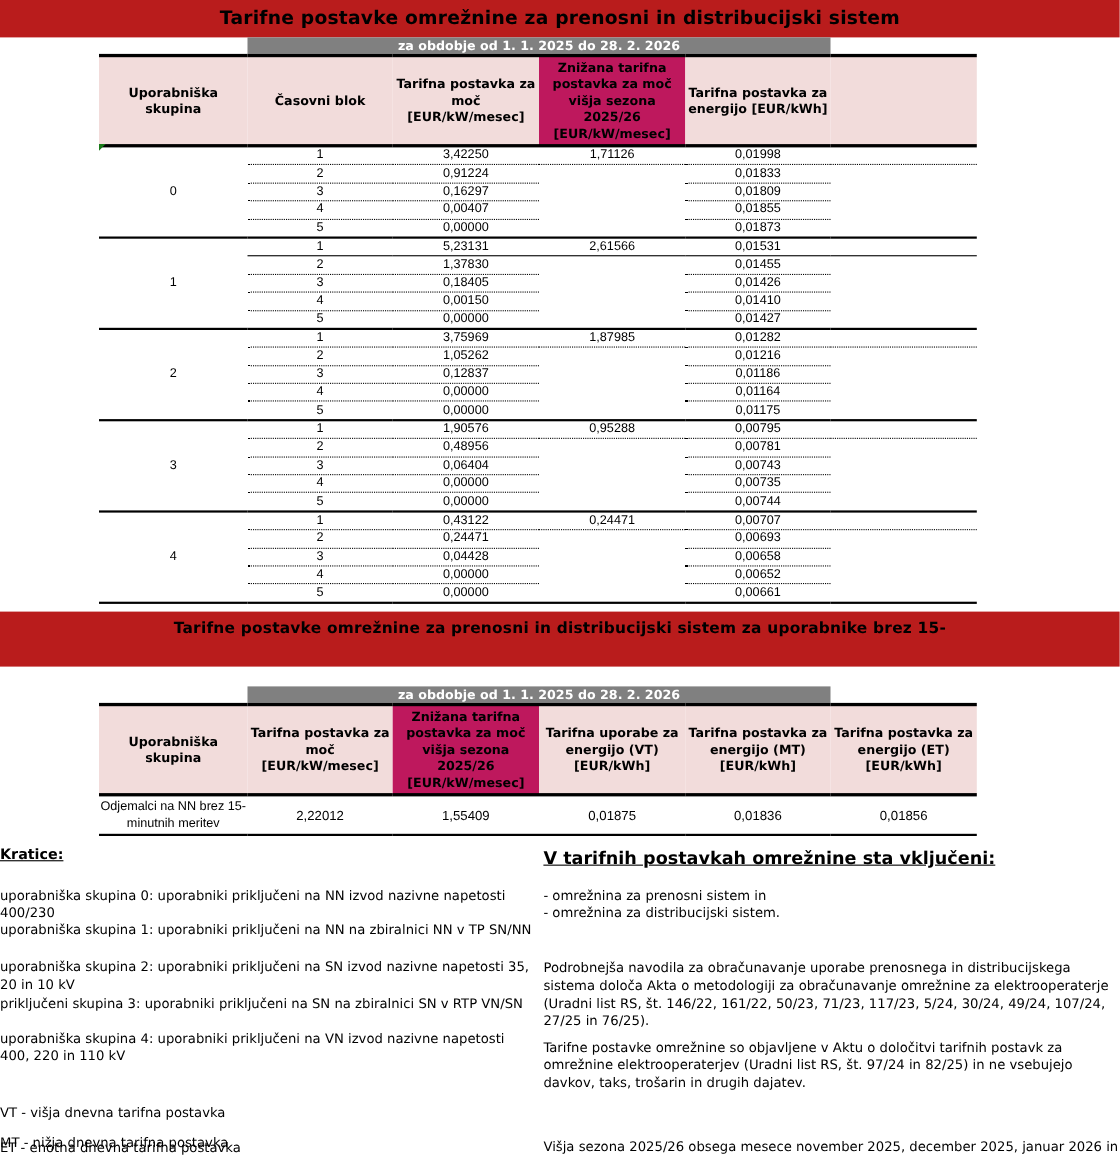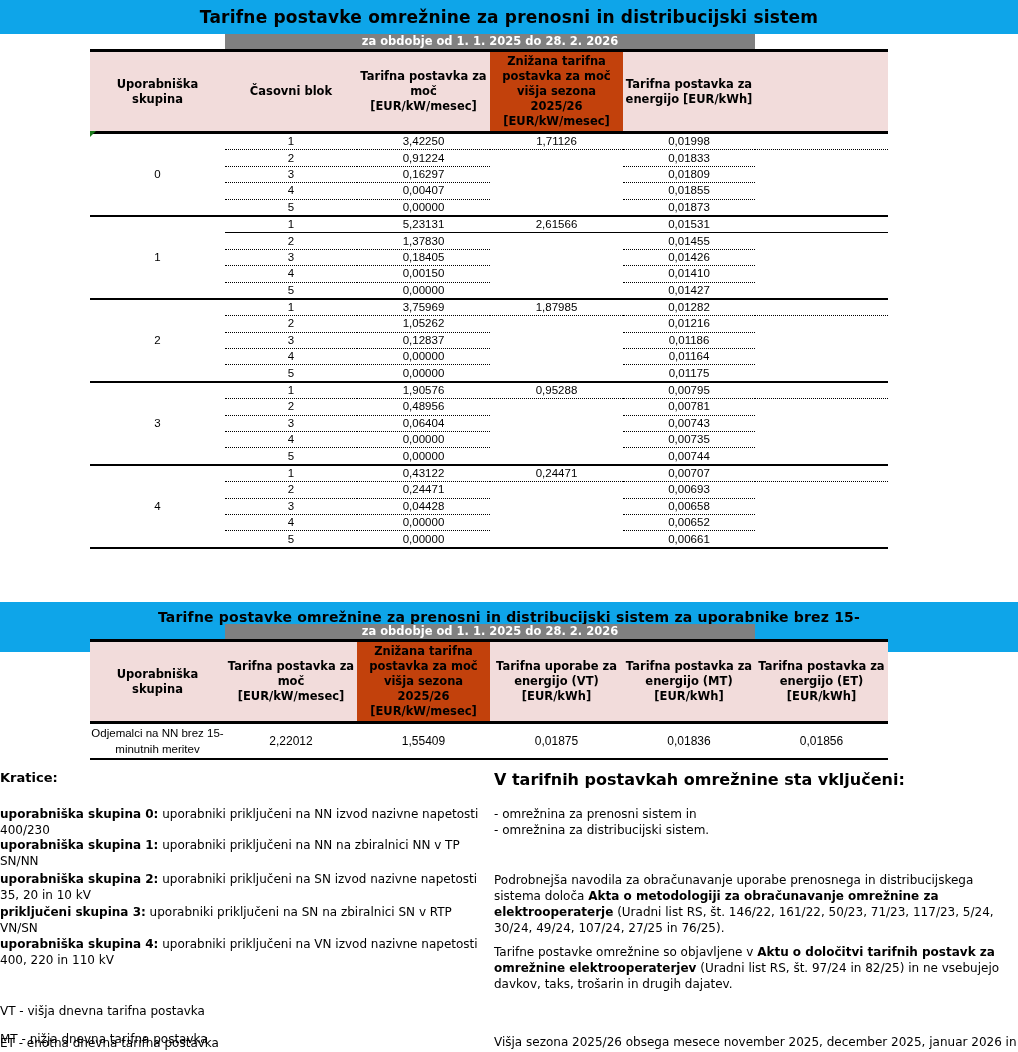--- a/index.html
+++ b/index.html
@@ -5,7 +5,7 @@
   html, body { margin: 0; padding: 0; background: #ffffff; }
   body { width: 1018px; height: 1052px; position: relative; overflow: hidden;
          font-family: "DejaVu Sans", sans-serif; color: #000; }
-  .title-band { position: absolute; left: 0; width: 1018px; background: #0ea5e9;
+  .title-band { position: absolute; left: 0; width: 1018px; background: #b91c1c;
                 text-align: center; font-weight: bold; letter-spacing: 0.2px; }
   .title-band.t1 { top: 0; height: 34px; font-size: 17px; line-height: 34px; }
   .title-band.t2 { top: 602px; height: 50px; font-size: 14px; line-height: 20px; padding-top: 5px; box-sizing: border-box; }

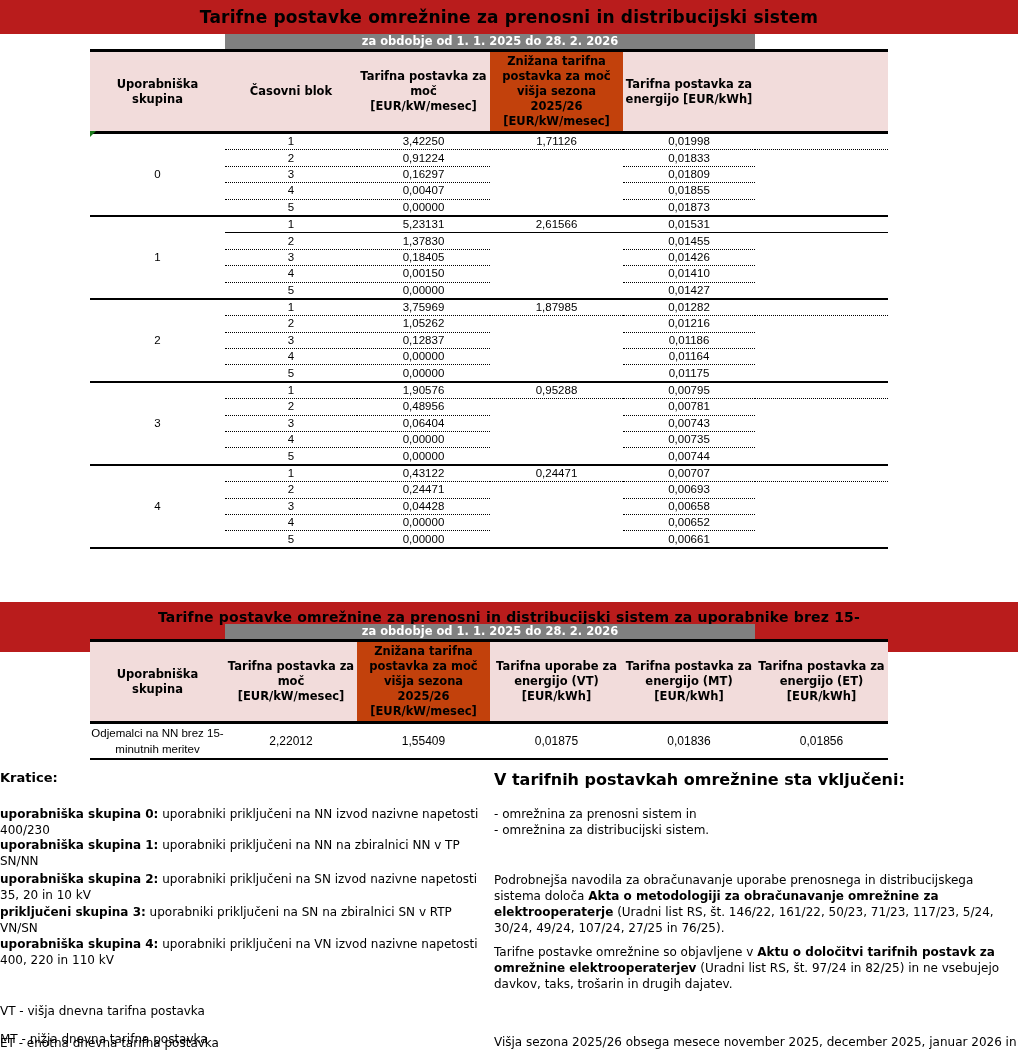--- a/index.html
+++ b/index.html
@@ -18,7 +18,7 @@
   table.grid td, table.grid th { padding: 0; font-size: 11.5px; font-family: "Liberation Sans", sans-serif; }
   table.grid th { font-family: "DejaVu Sans", sans-serif; font-weight: bold; font-size: 11.5px;
                   background: #f2dcdb; text-align: center; vertical-align: middle; line-height: 15px; }
-  table.grid th.blue { background: #c2410c; }
+  table.grid th.blue { background: #be185d; }
   table.grid th.blank { background: #f2dcdb; }
   table.grid thead tr { border-top: 3px solid #000; border-bottom: 3px solid #000; }
 

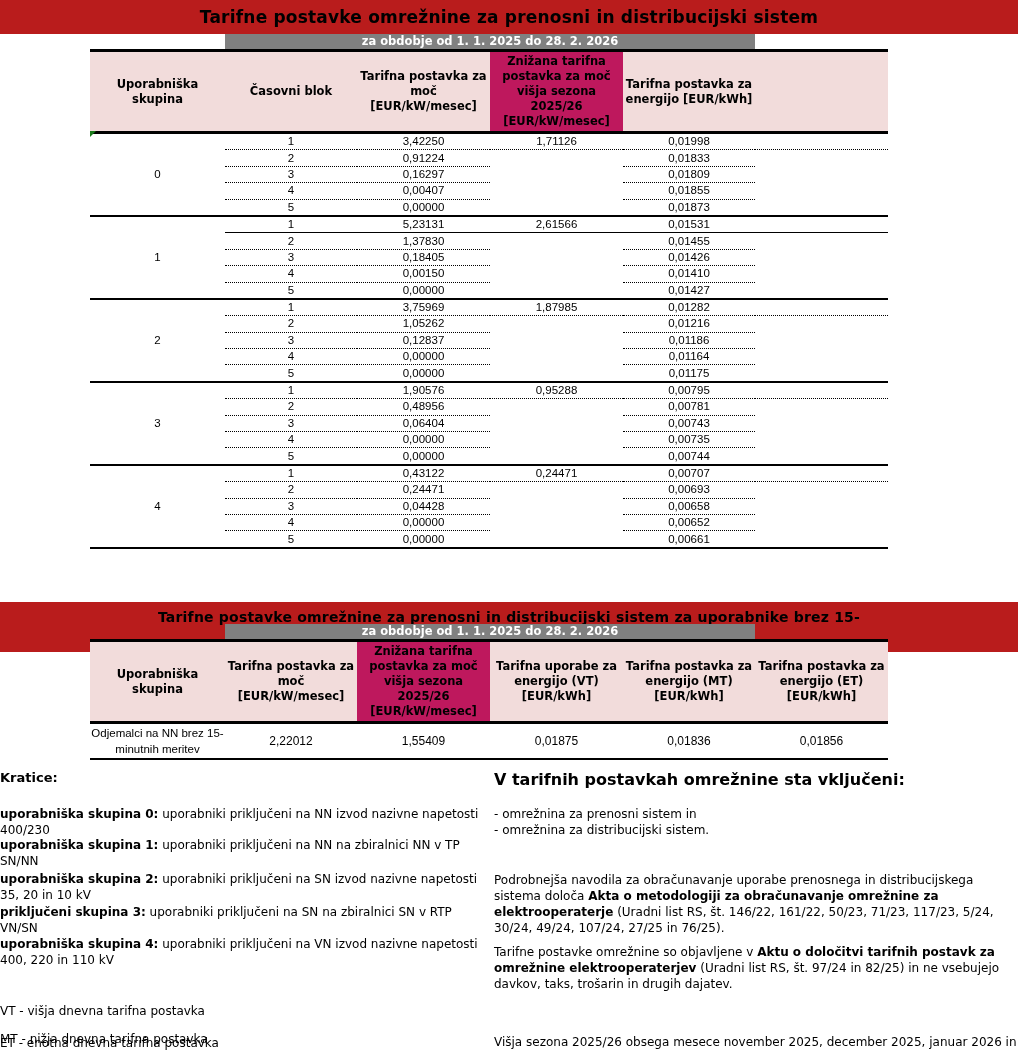--- a/index.html
+++ b/index.html
@@ -8,7 +8,7 @@
   .title-band { position: absolute; left: 0; width: 1018px; background: #b91c1c;
                 text-align: center; font-weight: bold; letter-spacing: 0.2px; }
   .title-band.t1 { top: 0; height: 34px; font-size: 17px; line-height: 34px; }
-  .title-band.t2 { top: 602px; height: 50px; font-size: 14px; line-height: 20px; padding-top: 5px; box-sizing: border-box; }
+  .title-band.t2 { top: 556px; height: 50px; font-size: 14px; line-height: 20px; padding-top: 5px; box-sizing: border-box; }
   .period { position: absolute; left: 225px; width: 530px; height: 15px; background: #808080;
             color: #fff; font-weight: bold; font-size: 11.5px; text-align: center; line-height: 15px; }
   .period.p1 { top: 34px; }

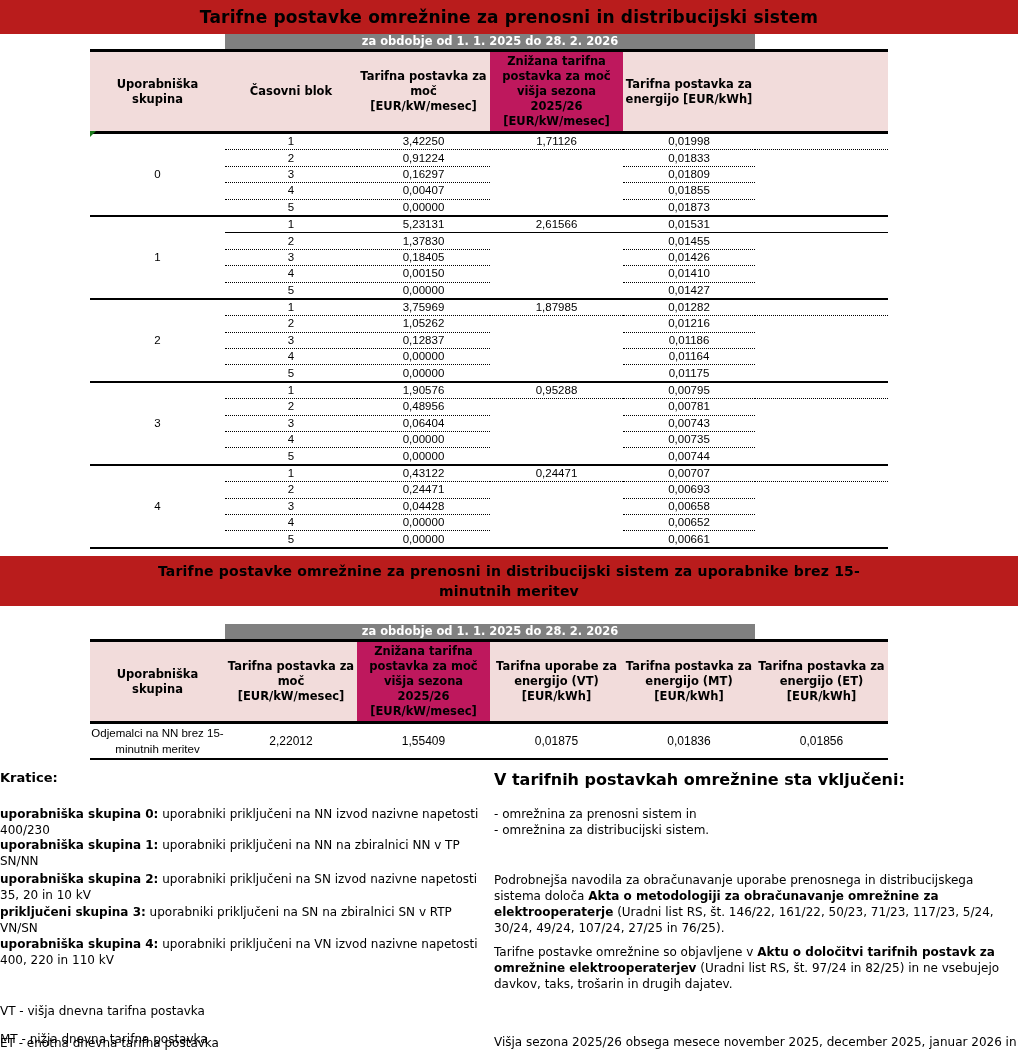--- a/index.html
+++ b/index.html
@@ -259,7 +259,6 @@
 
 <div class="title-band t2">
   <div>Tarifne postavke omrežnine za prenosni in distribucijski sistem za uporabnike brez 15-</div>
-  <div>minutnih meritev</div>
 </div>
 <div class="period p2">za obdobje od 1. 1. 2025 do 28. 2. 2026</div>
 

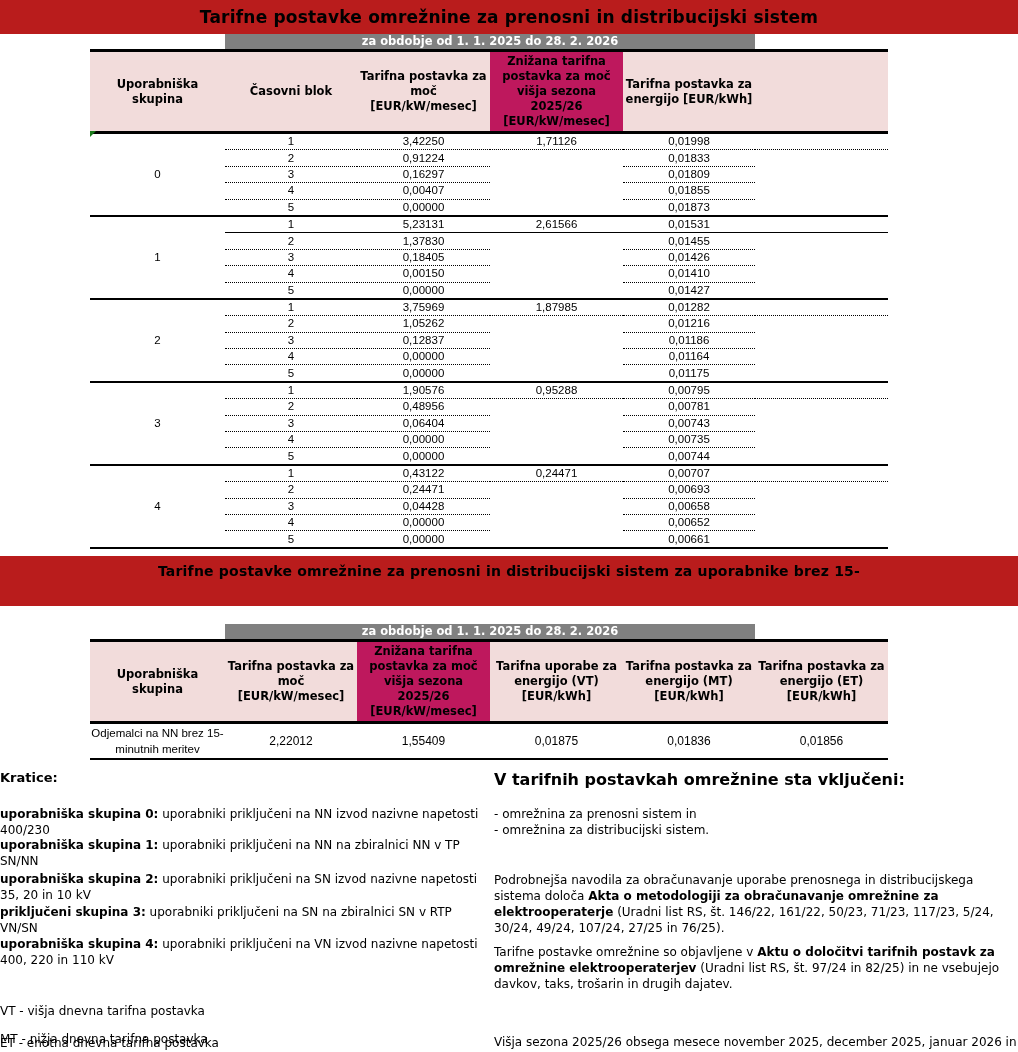--- a/index.html
+++ b/index.html
@@ -39,7 +39,7 @@
 
   .notes-left { position: absolute; left: 0; top: 770px; width: 485px; font-size: 12px; line-height: 16px; }
   .notes-right { position: absolute; left: 494px; top: 770px; width: 524px; font-size: 12px; line-height: 16px; }
-  .notes-left h3, .notes-right h3 { margin: 0; font-size: 13px; font-weight: bold; }
+  .notes-left h3, .notes-right h3 { margin: 0; font-size: 13px; font-weight: bold; text-decoration: underline; }
   .notes-right h3 { font-size: 16px; }
   .nl-item { position: absolute; left: 0; width: 485px; }
   .nr-item { position: absolute; left: 0; width: 524px; }

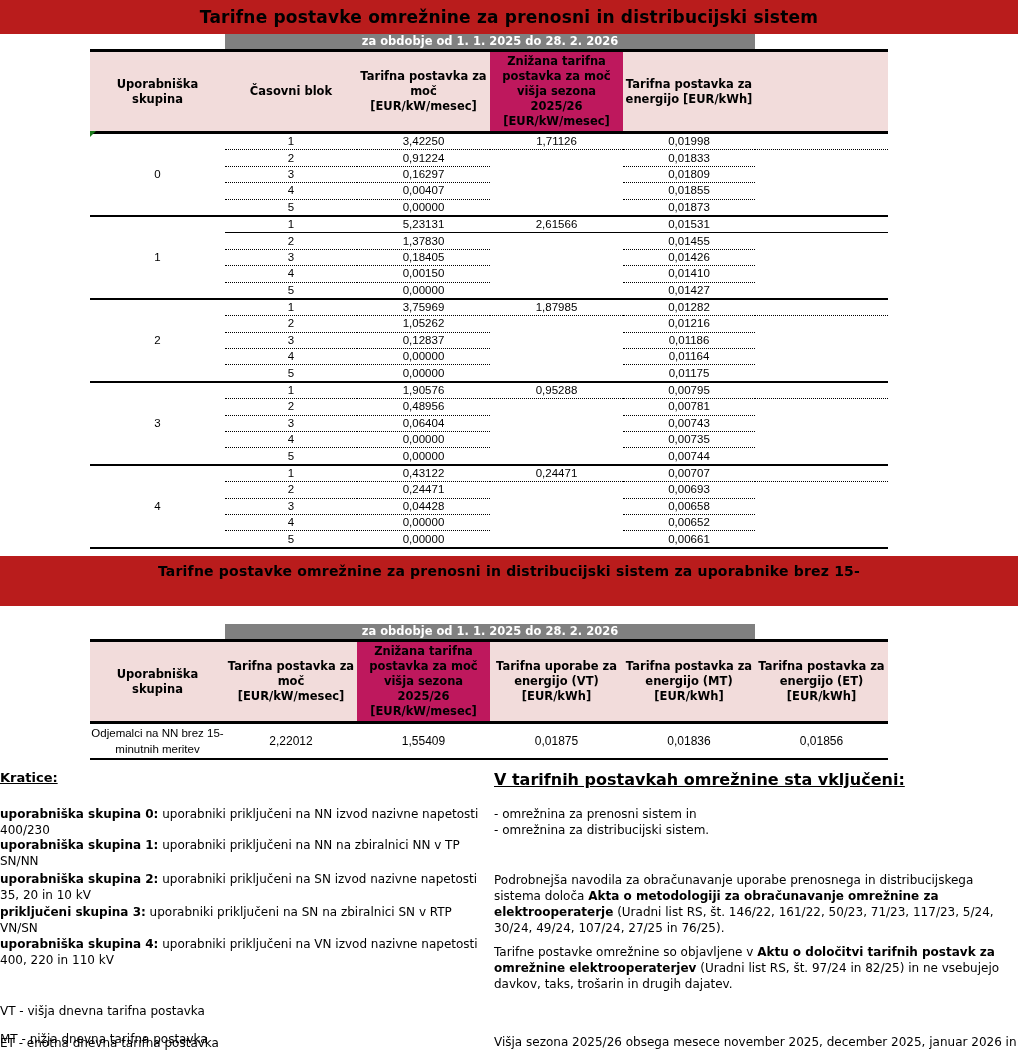--- a/index.html
+++ b/index.html
@@ -43,7 +43,7 @@
   .notes-right h3 { font-size: 16px; }
   .nl-item { position: absolute; left: 0; width: 485px; }
   .nr-item { position: absolute; left: 0; width: 524px; }
-  b { font-weight: bold; }
+  b { font-weight: normal; }
   .corner { position: absolute; left: 90px; top: 131px; width: 0; height: 0;
             border-top: 6px solid #1a7a1a; border-right: 6px solid transparent; }
 </style>

